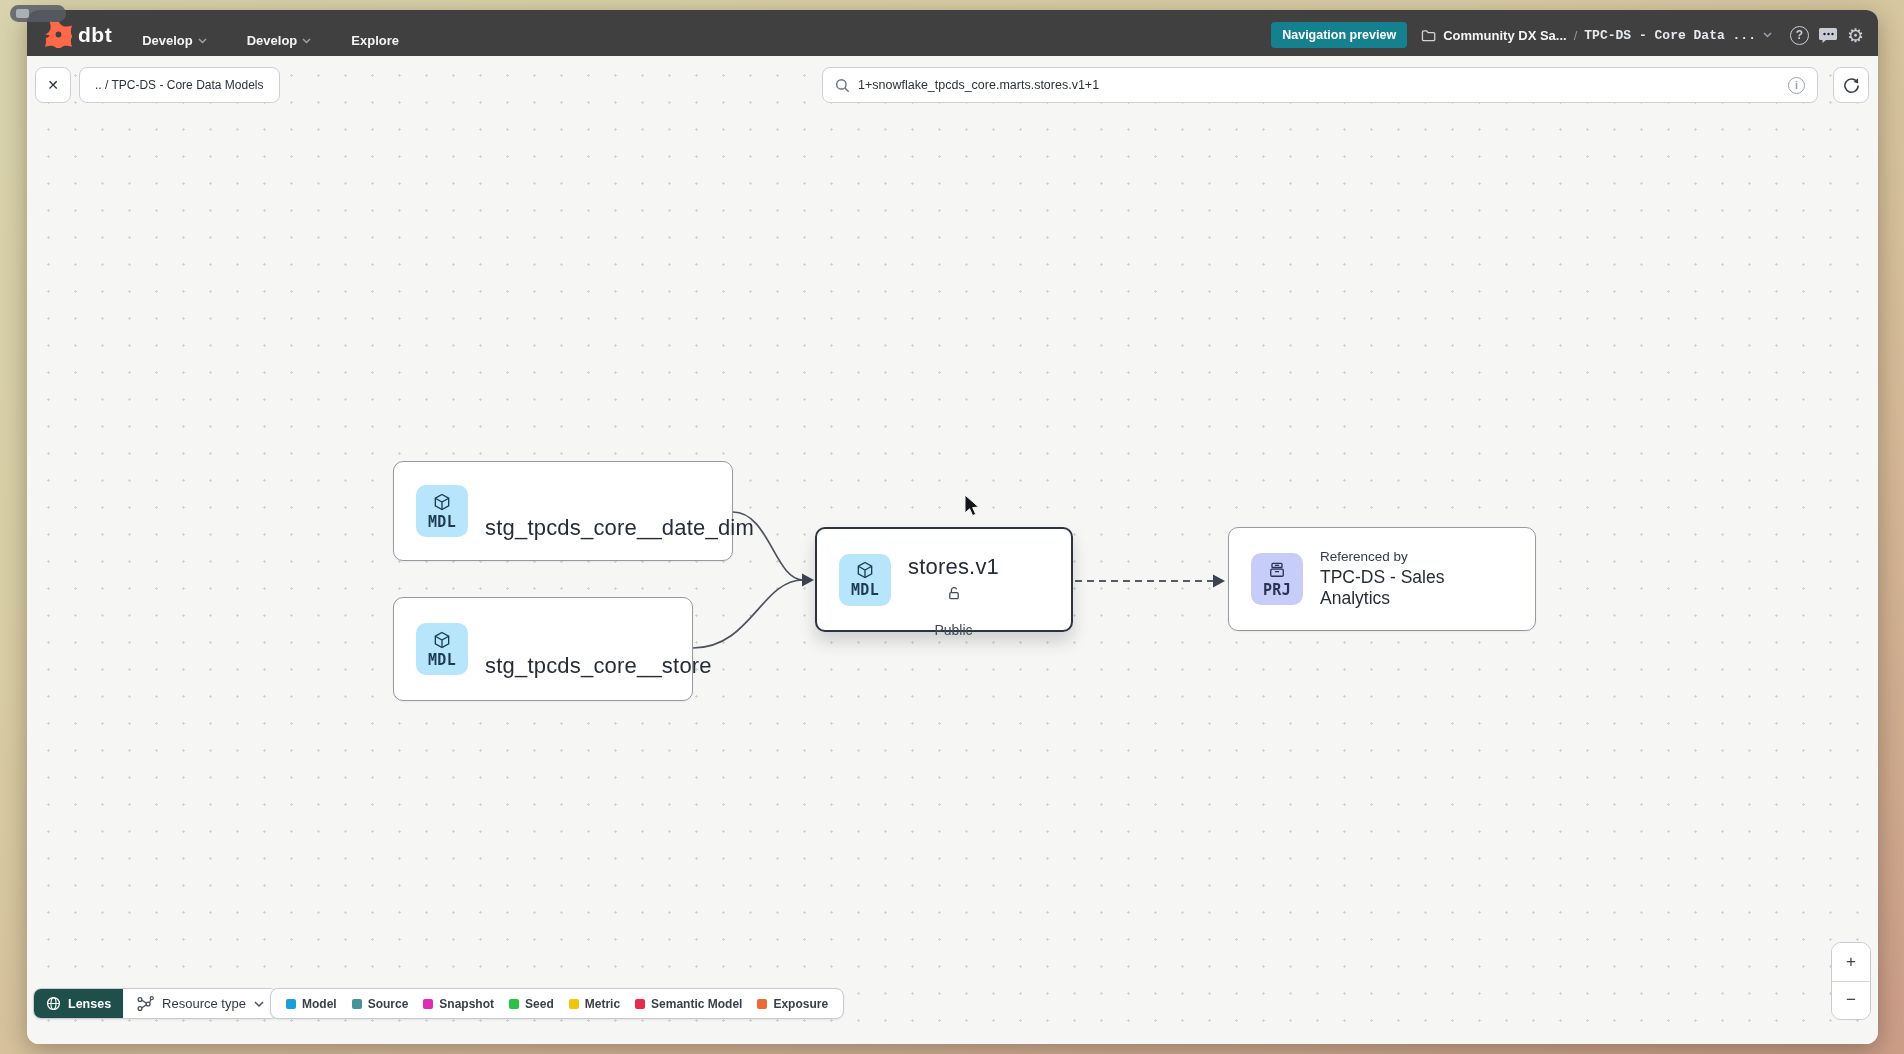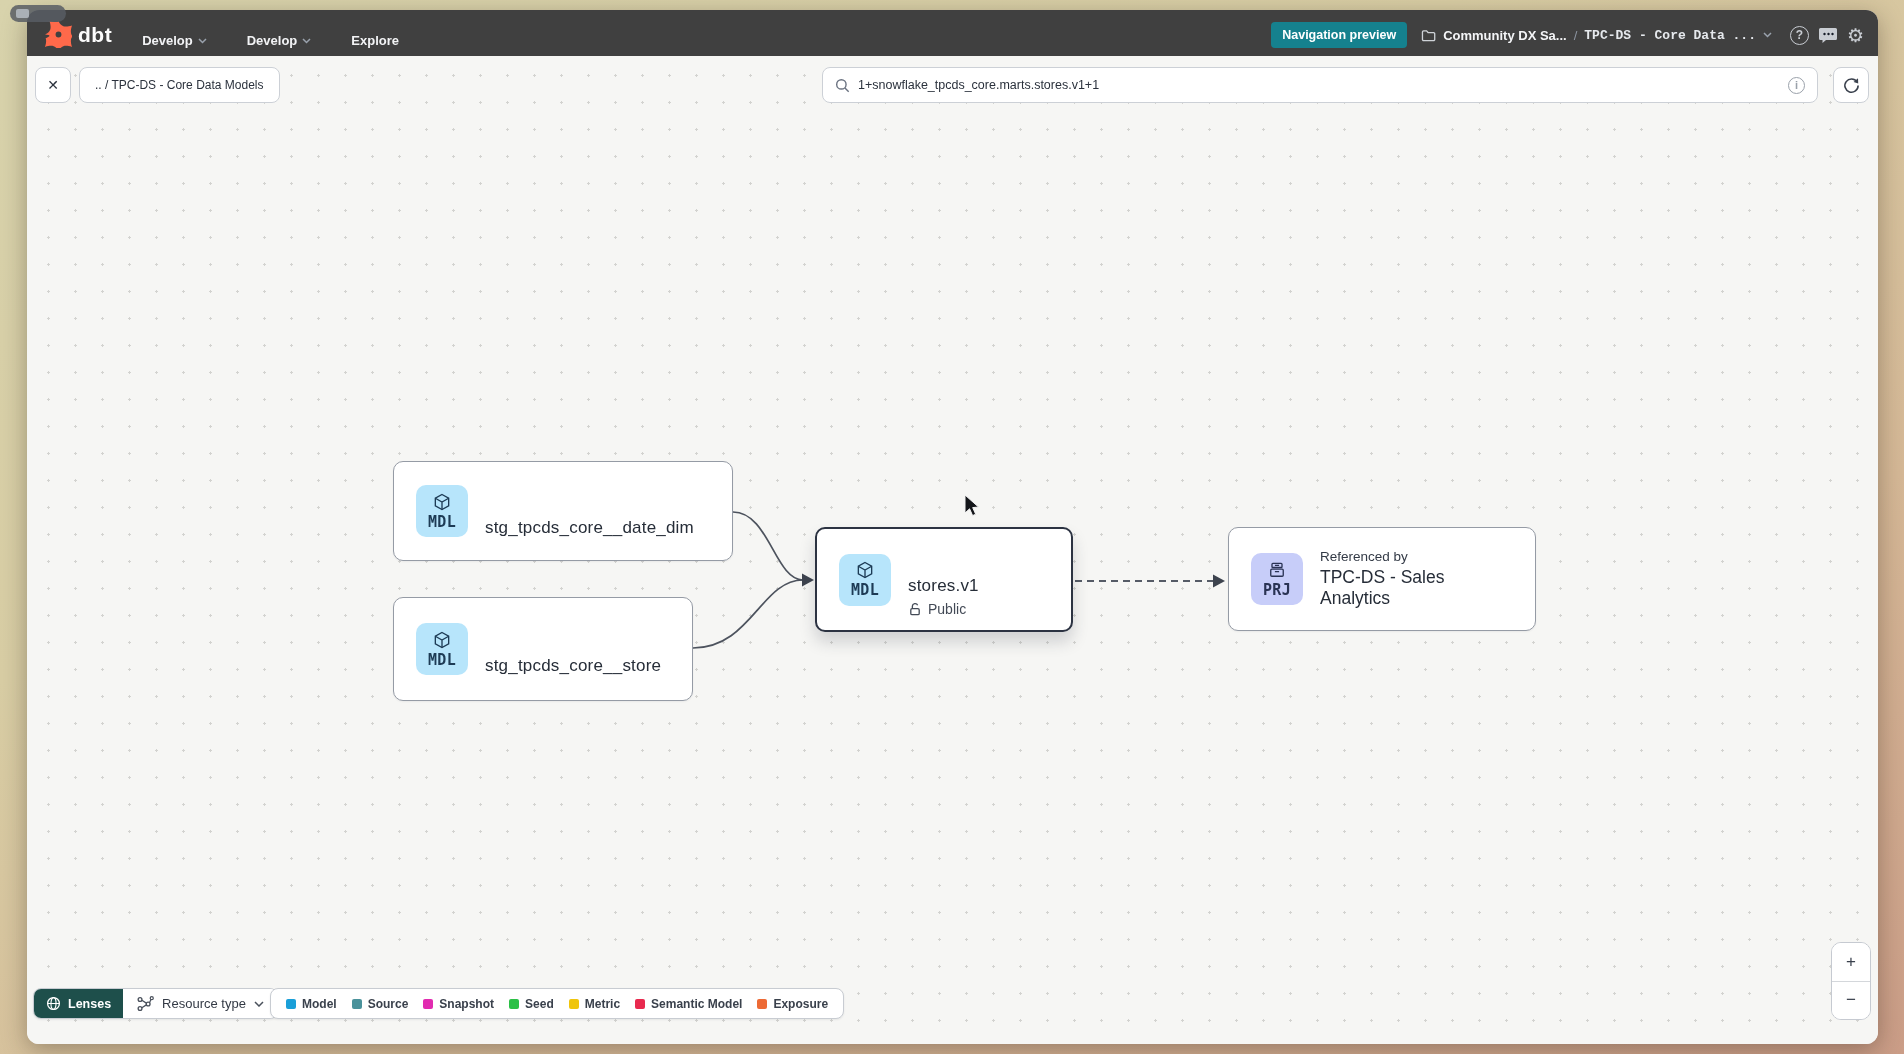--- a/index.html
+++ b/index.html
@@ -72,7 +72,7 @@
   .badge-label { font-family:"DejaVu Sans Mono", monospace; font-size:15px; font-weight:bold;
     color:#1d3b55; letter-spacing:.3px; }
   .badge-prj .badge-label { color:#2a3354; }
-  .node-title { font-size:17px; color:#262d38; letter-spacing:.2px;margin-top:33px; }
+  .node-title { font-size:22px; color:#262d38; letter-spacing:.2px;margin-top:33px; }
   .node-sub { display:flex; align-items:center; gap:6px; margin-top:5px; font-size:14px;
     color:#434a56; }
   .node-sub2-top { font-size:13.5px; color:#333a46; margin-bottom:3px; }

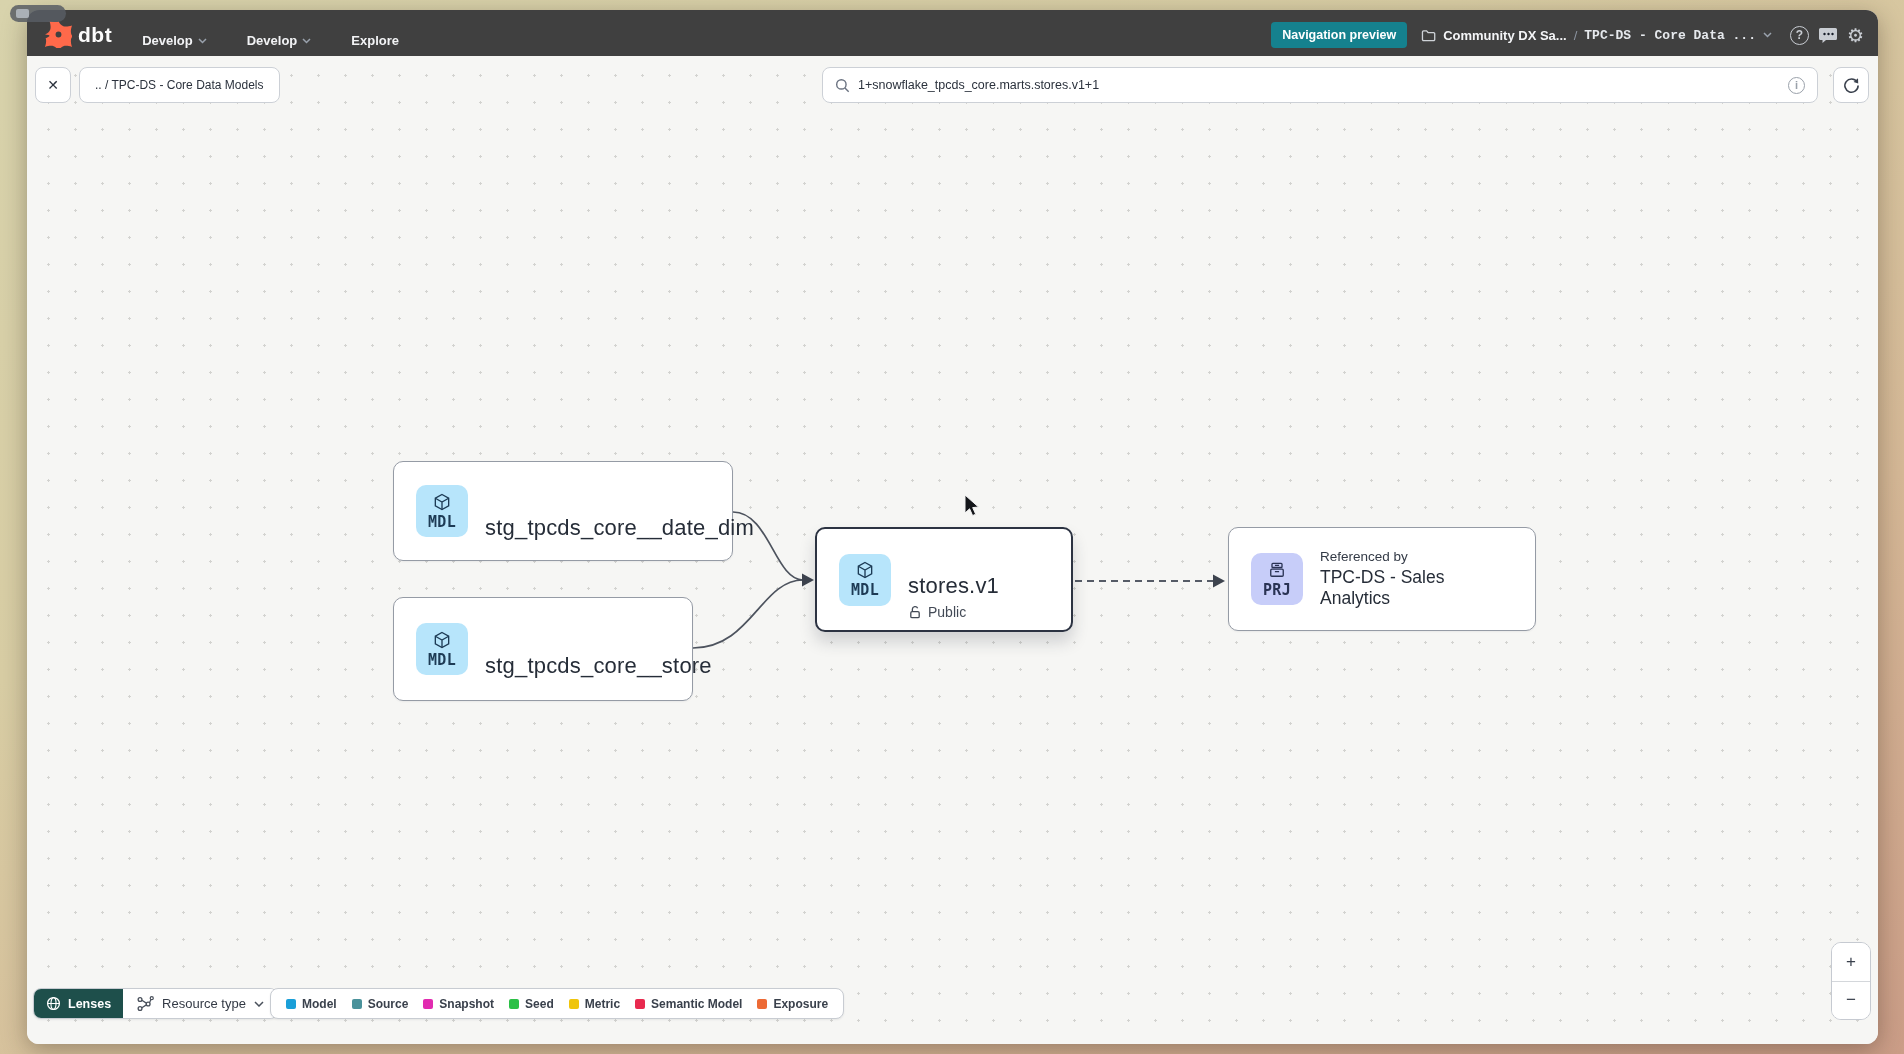--- a/index.html
+++ b/index.html
@@ -73,8 +73,8 @@
     color:#1d3b55; letter-spacing:.3px; }
   .badge-prj .badge-label { color:#2a3354; }
   .node-title { font-size:22px; color:#262d38; letter-spacing:.2px;margin-top:33px; }
-  .node-sub { display:flex; align-items:center; gap:6px; margin-top:5px; font-size:14px;
-    color:#434a56; }
+  .node-sub { display:flex; align-items:center; gap:22px; margin-top:5px; font-size:14px;
+    color:#434a56;flex-direction:column; }
   .node-sub2-top { font-size:13.5px; color:#333a46; margin-bottom:3px; }
   .node-title-lg { font-size:17.5px; color:#262d38; }
 

